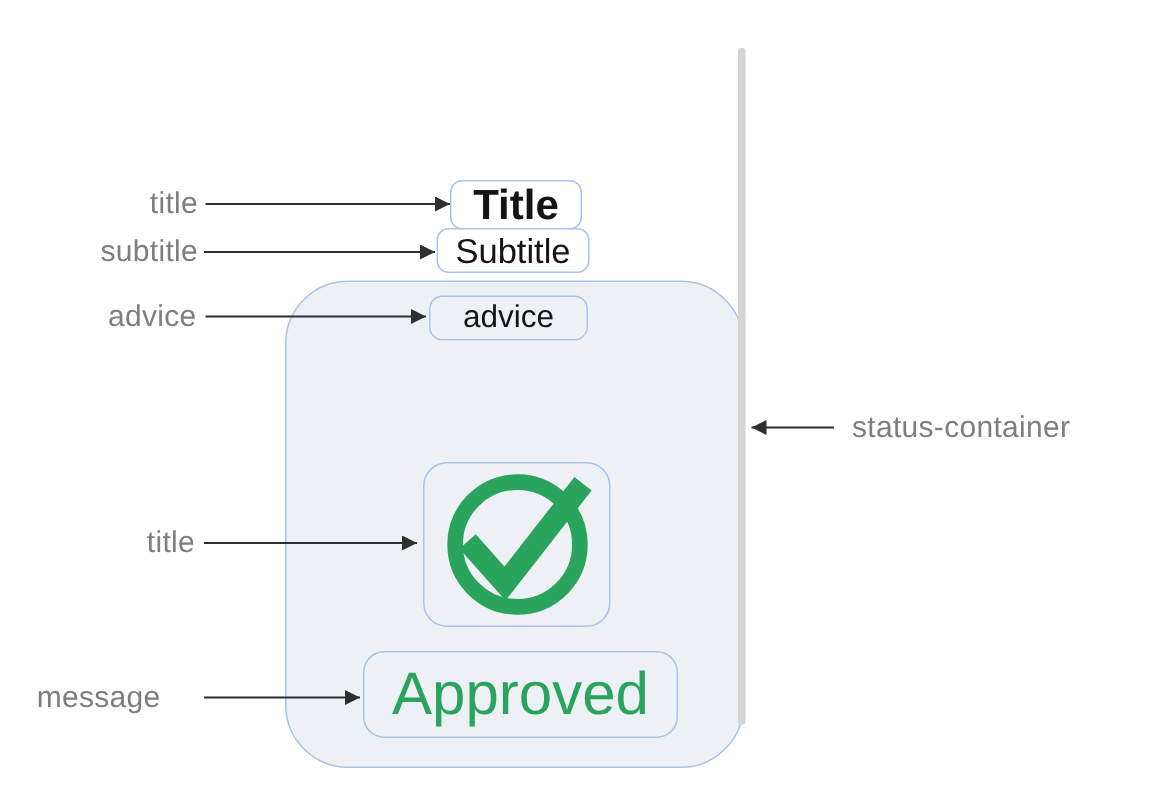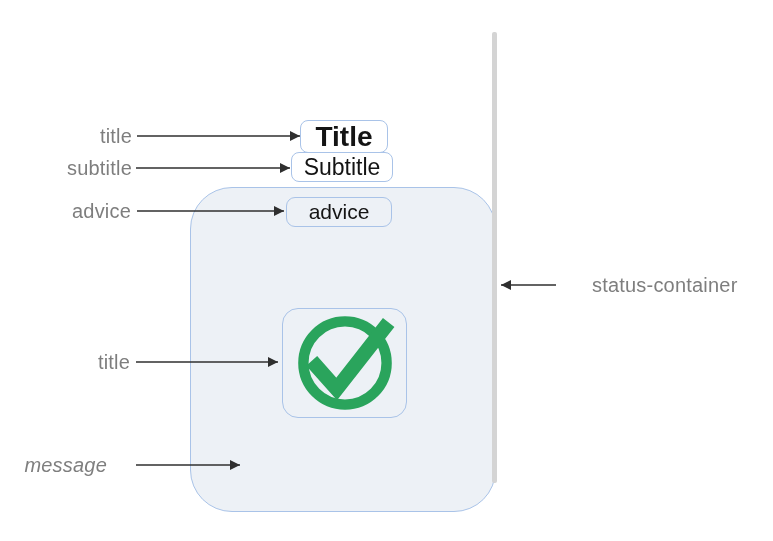--- a/index.html
+++ b/index.html
@@ -43,7 +43,7 @@
   .lbl-advice{right:642px;top:200px;}
   .lbl-icon{right:643px;top:351px;}
   .lbl-message{right:666px;top:454px;font-style:italic;}
-  .lbl-status{left:568px;top:274px;margin-left:24px;}
+  .lbl-status{left:568px;top:274px;}
   .arrows{position:absolute;left:0;top:0;z-index:4;pointer-events:none;}
   .iconsvg{width:104px;height:104px;display:block;}
 </style>

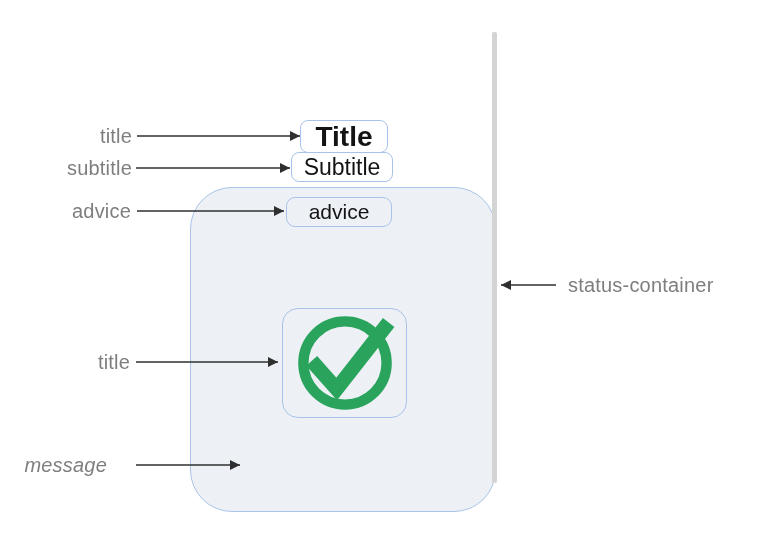--- a/index.html
+++ b/index.html
@@ -42,7 +42,7 @@
   .lbl-subtitle{right:641px;top:157px;}
   .lbl-advice{right:642px;top:200px;}
   .lbl-icon{right:643px;top:351px;}
-  .lbl-message{right:666px;top:454px;font-style:italic;}
+  .lbl-message{right:666px;top:454px;}
   .lbl-status{left:568px;top:274px;}
   .arrows{position:absolute;left:0;top:0;z-index:4;pointer-events:none;}
   .iconsvg{width:104px;height:104px;display:block;}

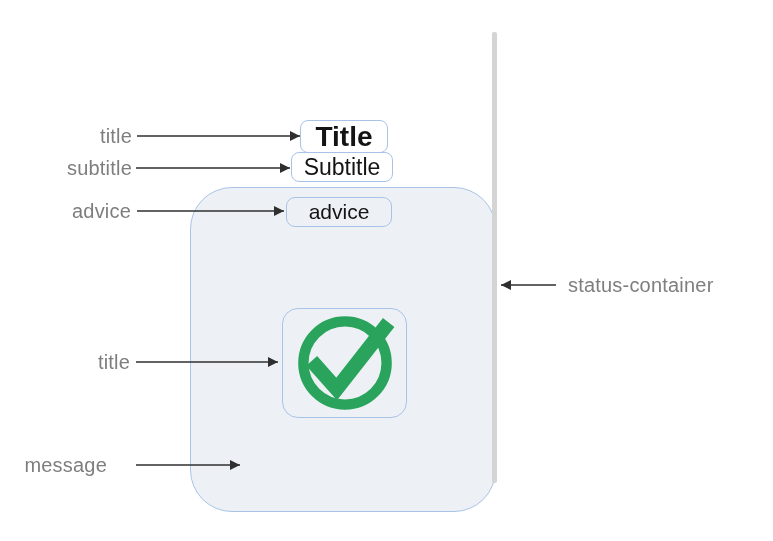--- a/index.html
+++ b/index.html
@@ -75,6 +75,9 @@
     </svg>
   </div>
 
+  <div class="box message-box">
+    <span>Approved</span>
+  </div>
 
   <div class="lbl lbl-title">title</div>
   <div class="lbl lbl-subtitle">subtitle</div>

